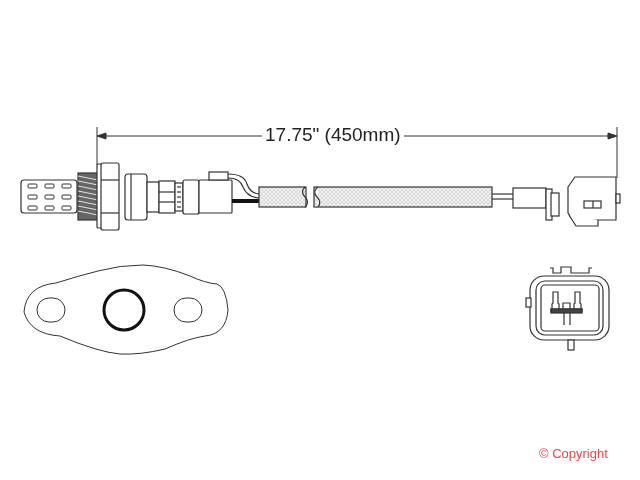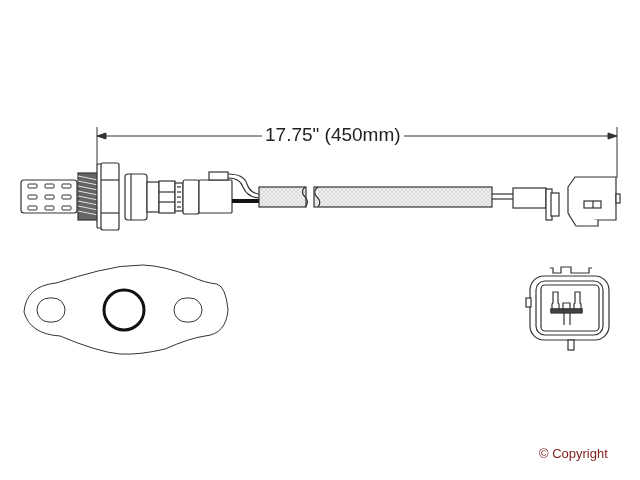--- a/index.html
+++ b/index.html
@@ -6,7 +6,7 @@
     body { width: 640px; height: 480px; position: relative; overflow: hidden; font-family: "Liberation Sans", sans-serif; }
     #diagram { position: absolute; left: 0; top: 0; width: 640px; height: 480px; }
     .dim-label { position: absolute; top: 124px; left: 262px; font-size: 19px; color: #222; background: #fff; padding: 0 3px; white-space: nowrap; }
-    .copyright { position: absolute; top: 446px; left: 539px; font-size: 13px; color: #7f1d1d; white-space: nowrap; }
+    .copyright { position: absolute; top: 446px; left: 539px; font-size: 13px; color: #ef4444; white-space: nowrap; }
   </style>
 </head>
 <body>

